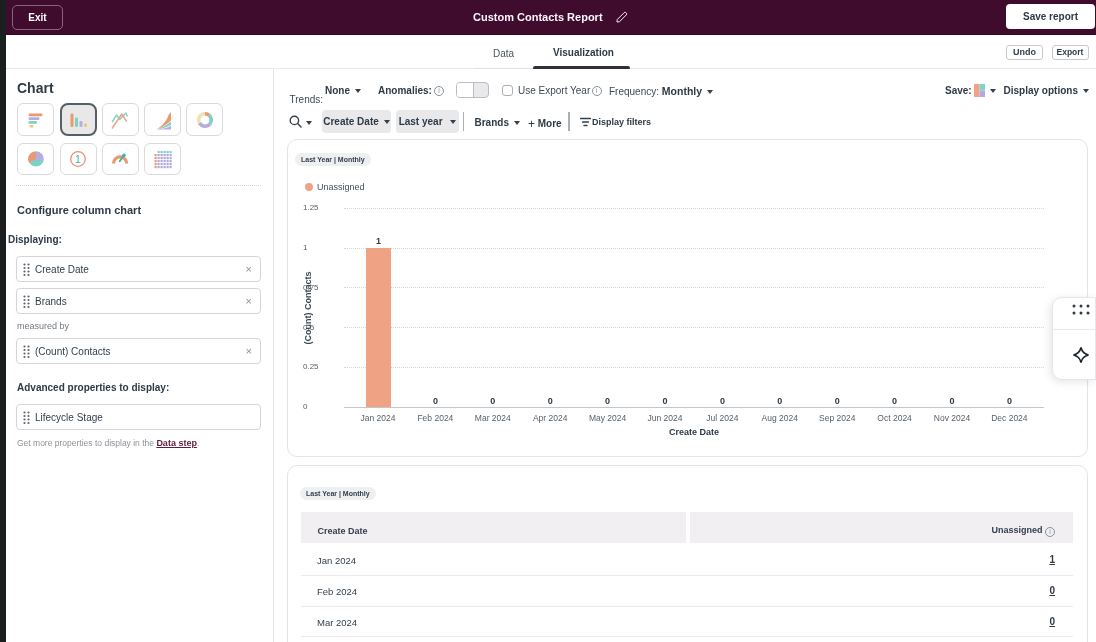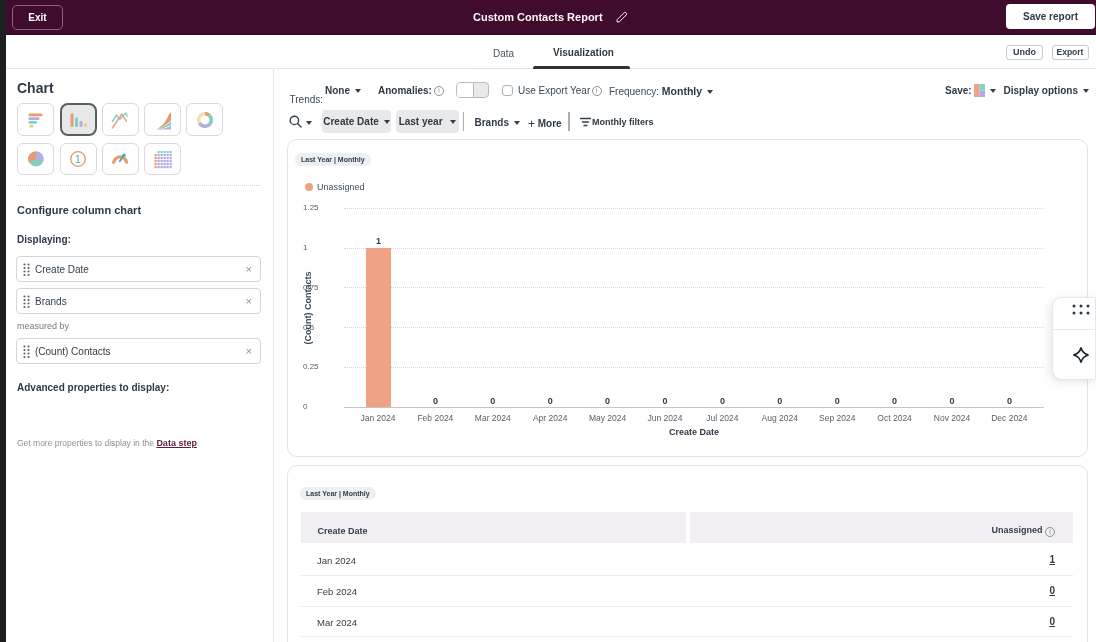--- a/index.html
+++ b/index.html
@@ -301,7 +301,7 @@
   <svg class="abs" style="left:306px; top:48px;" width="11" height="10" viewBox="0 0 11 10">
       <path d="M0.5 1.5 h10 M2.5 5 h6 M4 8.5 h3" stroke="#33404d" stroke-width="1.3" stroke-linecap="round"></path>
     </svg>
-  <div class="t1b" style="left:318px; top:48px; font-size:9px;">Monthly filters</div>
+  <div class="t1b" style="left:318px; top:48px; font-size:9px;">Display filters</div>
 
   <div id="chartcard" class="card">
     <div class="tagpill" style="left:7px; top:12.5px;">Last Year | Monthly</div>

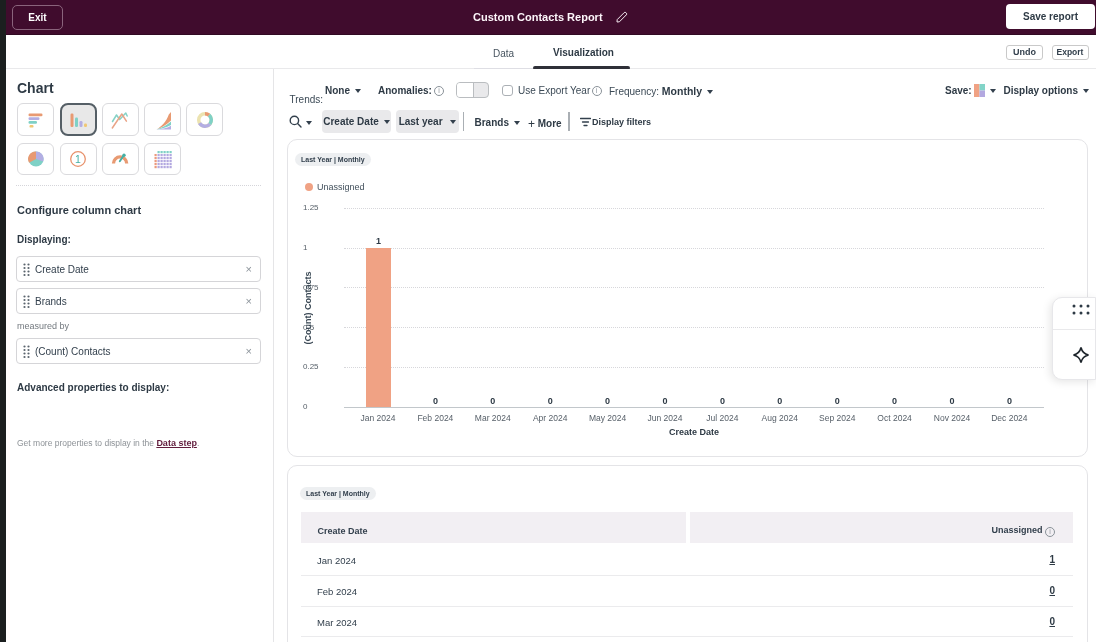--- a/index.html
+++ b/index.html
@@ -35,7 +35,7 @@
 .cbtn svg { position:absolute; left:50%; top:50%; transform:translate(-50%,-50%); }
 #sep1 { left:10px; top:116px; width:245px; border-top:1px dotted #d5d5da; }
 #sb-conf { left:11px; top:135px; font-size:11px; font-weight:bold; color:#2e3a45; }
-#sb-disp { left:11px; top:165px; font-size:10px; font-weight:bold; color:#2e3a45; }
+#sb-disp { left:2px; top:165px; font-size:10px; font-weight:bold; color:#2e3a45; }
 .chip { position:absolute; left:10px; width:245px; height:26px; border:1px solid #d5d5d8; border-radius:4px; background:#fff; }
 .chip .grip { position:absolute; left:6px; top:6px; width:7px; height:14px; }
 .chip .lbl { position:absolute; left:18px; top:7px; font-size:10px; color:#33404d; white-space:nowrap; }

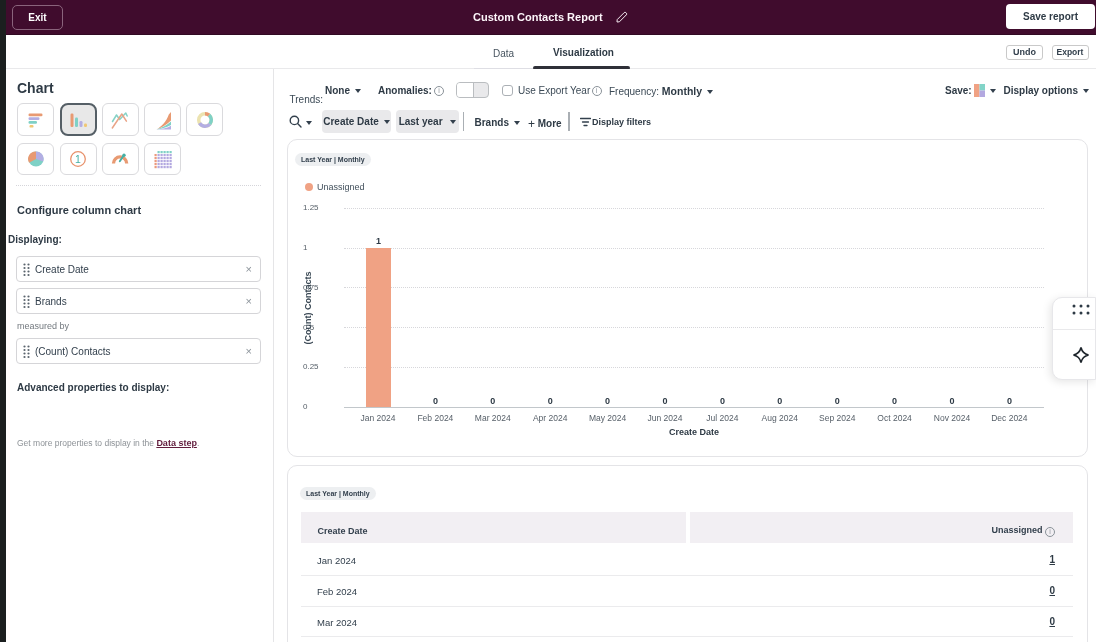--- a/index.html
+++ b/index.html
@@ -262,6 +262,21 @@
       <span class="x">×</span>
   </div>
   <div id="sb-avail" class="sb">Advanced properties to display:</div>
+  <div class="chip" style="top:335px;">
+    <svg class="grip" viewBox="0 0 7 14">
+        <g fill="#5a646d">
+          <circle cx="1.5" cy="1.5" r="1.1"></circle>
+          <circle cx="5.5" cy="1.5" r="1.1"></circle>
+          <circle cx="1.5" cy="5" r="1.1"></circle>
+          <circle cx="5.5" cy="5" r="1.1"></circle>
+          <circle cx="1.5" cy="8.5" r="1.1"></circle>
+          <circle cx="5.5" cy="8.5" r="1.1"></circle>
+          <circle cx="1.5" cy="12" r="1.1"></circle>
+          <circle cx="5.5" cy="12" r="1.1"></circle>
+        </g>
+      </svg>
+    <span class="lbl">Lifecycle Stage</span>
+  </div>
   <div id="sb-note" class="sb">Get more properties to display in the <a>Data step</a>.</div>
 </div>
 

